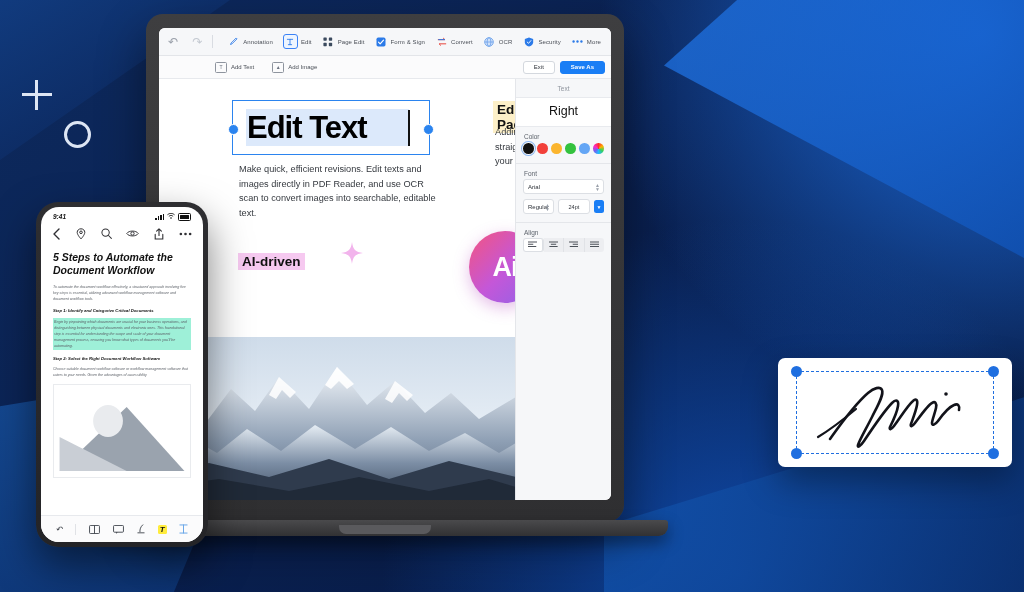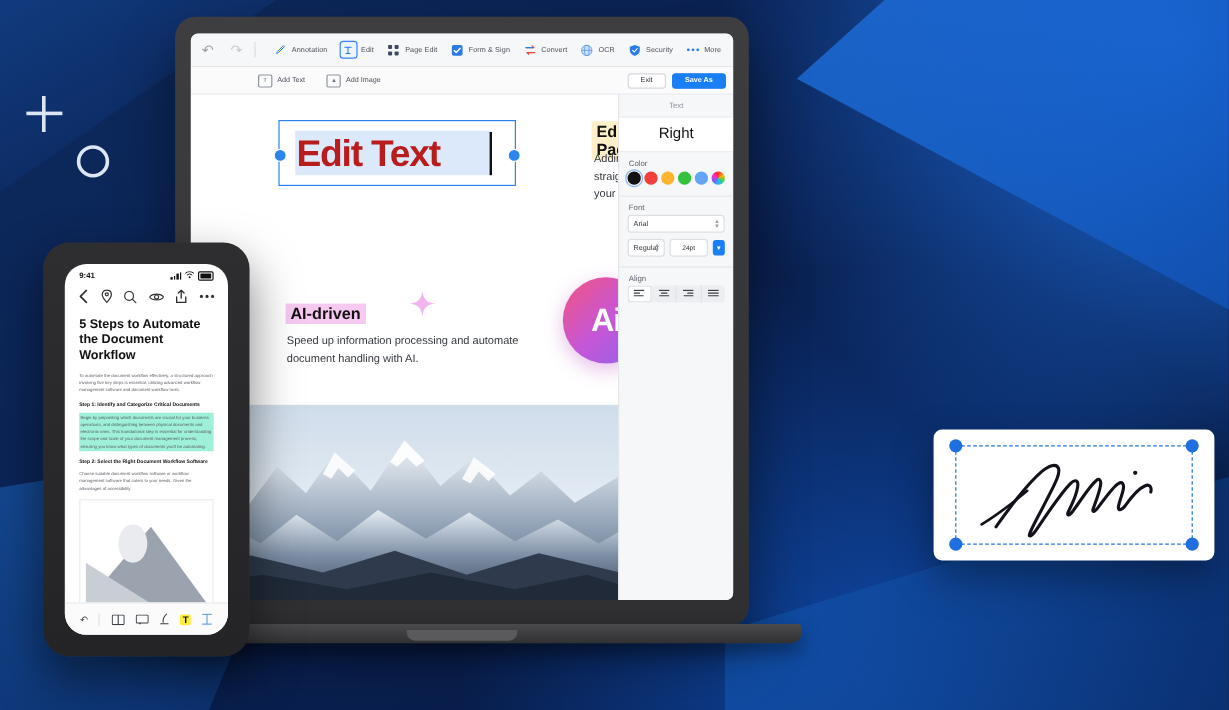--- a/index.html
+++ b/index.html
@@ -81,7 +81,7 @@
   .edit-box{position:absolute;left:73px;top:21px;width:198px;height:55px;
             border:1.5px solid #2b84ef;box-sizing:border-box;background:#fff;}
   .edit-box .hl{position:absolute;left:13px;top:8px;right:20px;bottom:8px;background:#dce9fb;}
-  .edit-box .txt{position:absolute;left:14px;top:8px;font-size:31px;font-weight:bold;color:#b91c1c;letter-spacing:-1px;line-height:38px;}
+  .edit-box .txt{position:absolute;left:14px;top:8px;font-size:31px;font-weight:bold;color:#000000;letter-spacing:-1px;line-height:38px;}
   .caret{position:absolute;left:175px;top:9px;width:1.6px;height:36px;background:#111;}
   .handle{position:absolute;width:9px;height:9px;border-radius:50%;background:#2b84ef;border:1.5px solid #fff;}
   .h-l{left:-5px;top:23px;}

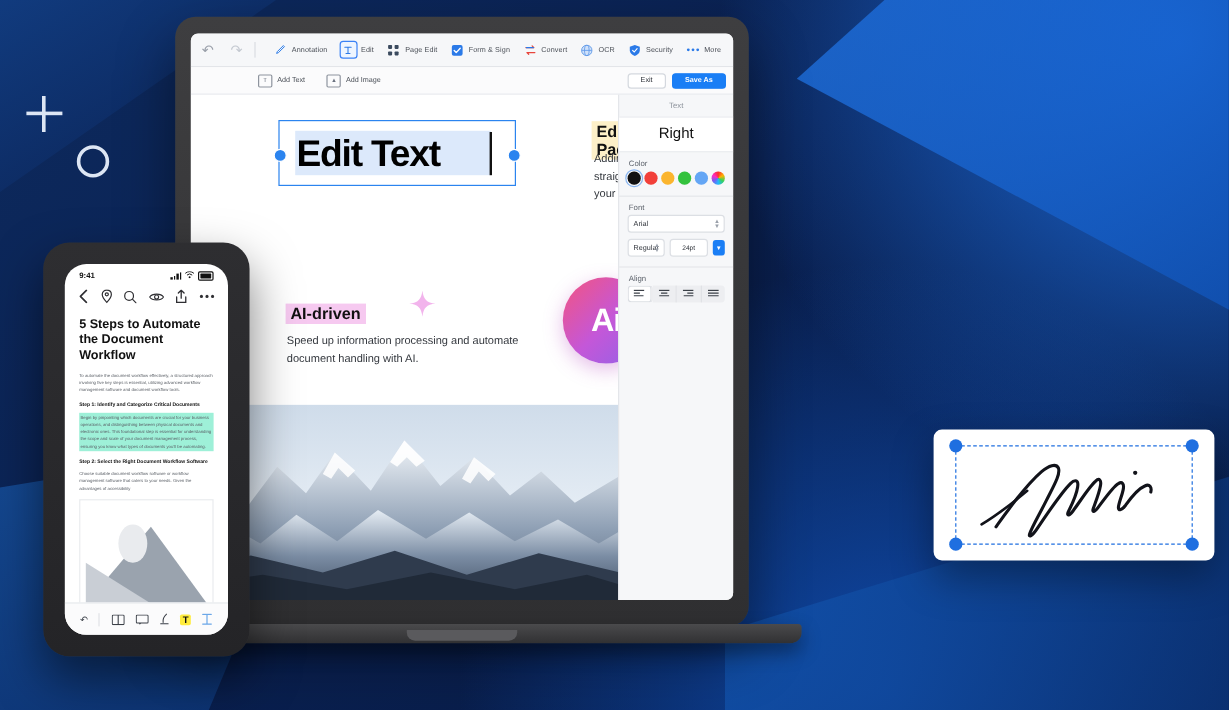--- a/index.html
+++ b/index.html
@@ -303,6 +303,7 @@
               <div class="handle h-r"></div>
             </div>
 
+            <div class="para" style="left:80px;top:83px;width:200px;">Make quick, efficient revisions. Edit texts and images directly in PDF Reader, and use OCR scan to convert images into searchable, editable text.</div>
 
             <div class="heading hl-yellow" style="left:334px;top:22px;">Edit Pages</div>
             <div class="para" style="left:336px;top:46px;width:207px;">Adding, removing, or inserting pages is straightforward. Merge or split PDF files to suit your needs.</div>

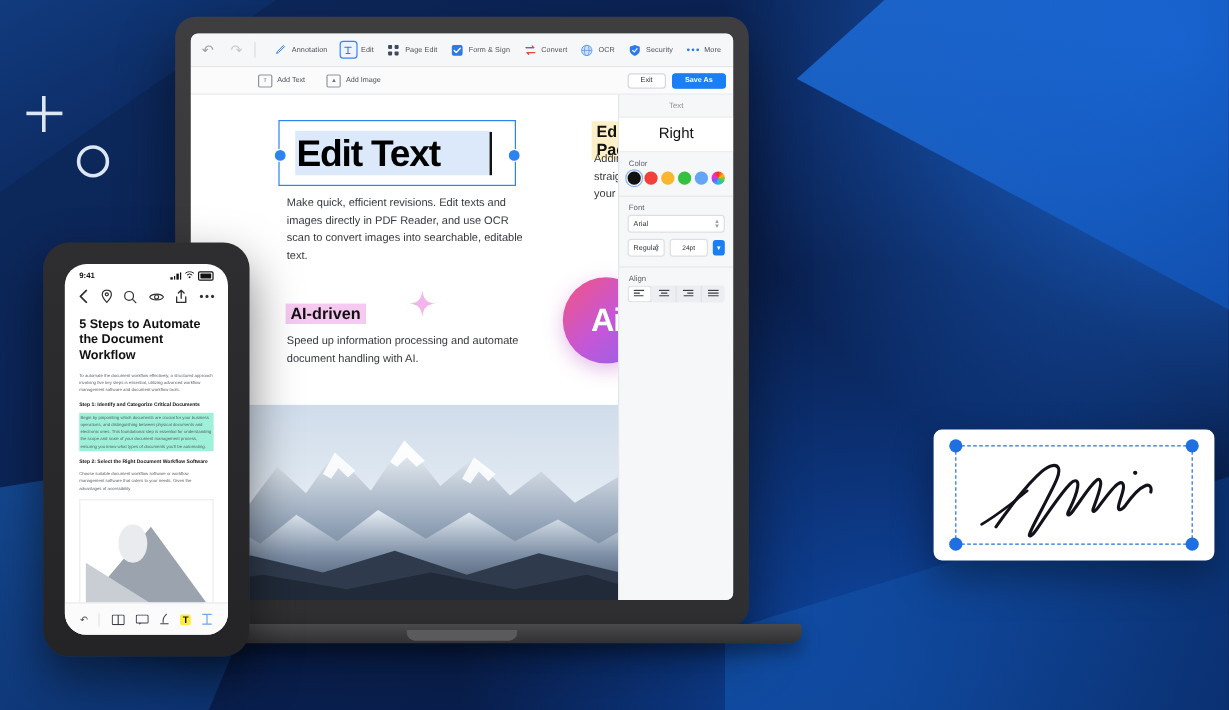--- a/index.html
+++ b/index.html
@@ -134,8 +134,8 @@
 
   
   .phone{position:absolute;left:36px;top:202px;width:172px;height:345px;
-     background:linear-gradient(180deg,#2e2e31,#242427);border-radius:22px;padding:18px;box-sizing:border-box;
-     box-shadow:0 18px 40px rgba(0,0,0,.5);}
+     background:linear-gradient(180deg,#2e2e31,#242427);border-radius:22px;padding:5px;box-sizing:border-box;
+     box-shadow:0 18px 40px rgba(0,0,0,.5);font-style:italic;}
   .phone-scr{position:relative;width:100%;height:100%;background:#fff;border-radius:18px;overflow:hidden;}
   .ph-status{display:flex;justify-content:space-between;align-items:center;padding:6px 12px 2px;font-size:6.5px;font-weight:bold;color:#111;}
   .ph-sig{display:flex;align-items:center;gap:3px;}

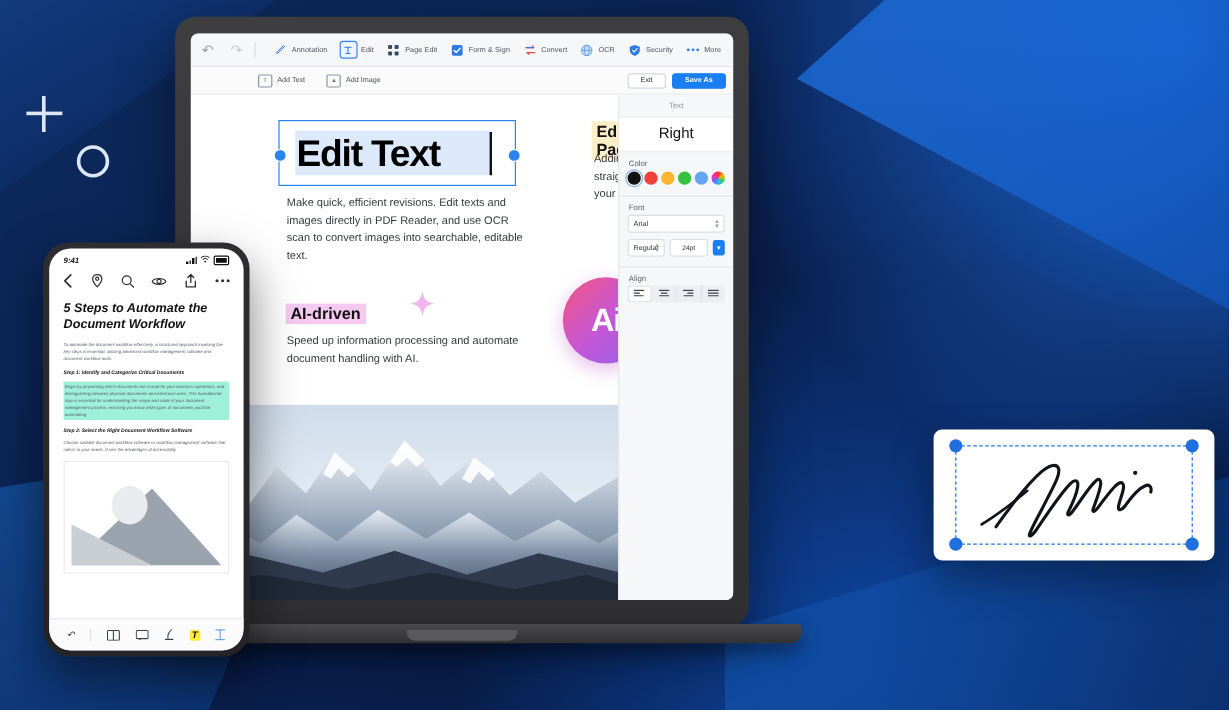--- a/index.html
+++ b/index.html
@@ -314,7 +314,6 @@
                   <path d="M11 0 C12 7.6 14.4 10 22 11 C14.4 12 12 14.4 11 22 C10 14.4 7.6 12 0 11 C7.6 10 10 7.6 11 0Z" fill="#f2b4ec"></path>
                 </svg>
             </div>
-            <div class="para" style="left:80px;top:198px;width:227px;">Speed up information processing and automate document handling with AI.</div>
 
             <div class="ai-badge" style="left:310px;top:152px;">
               <span class="ai-t">Ai</span>

